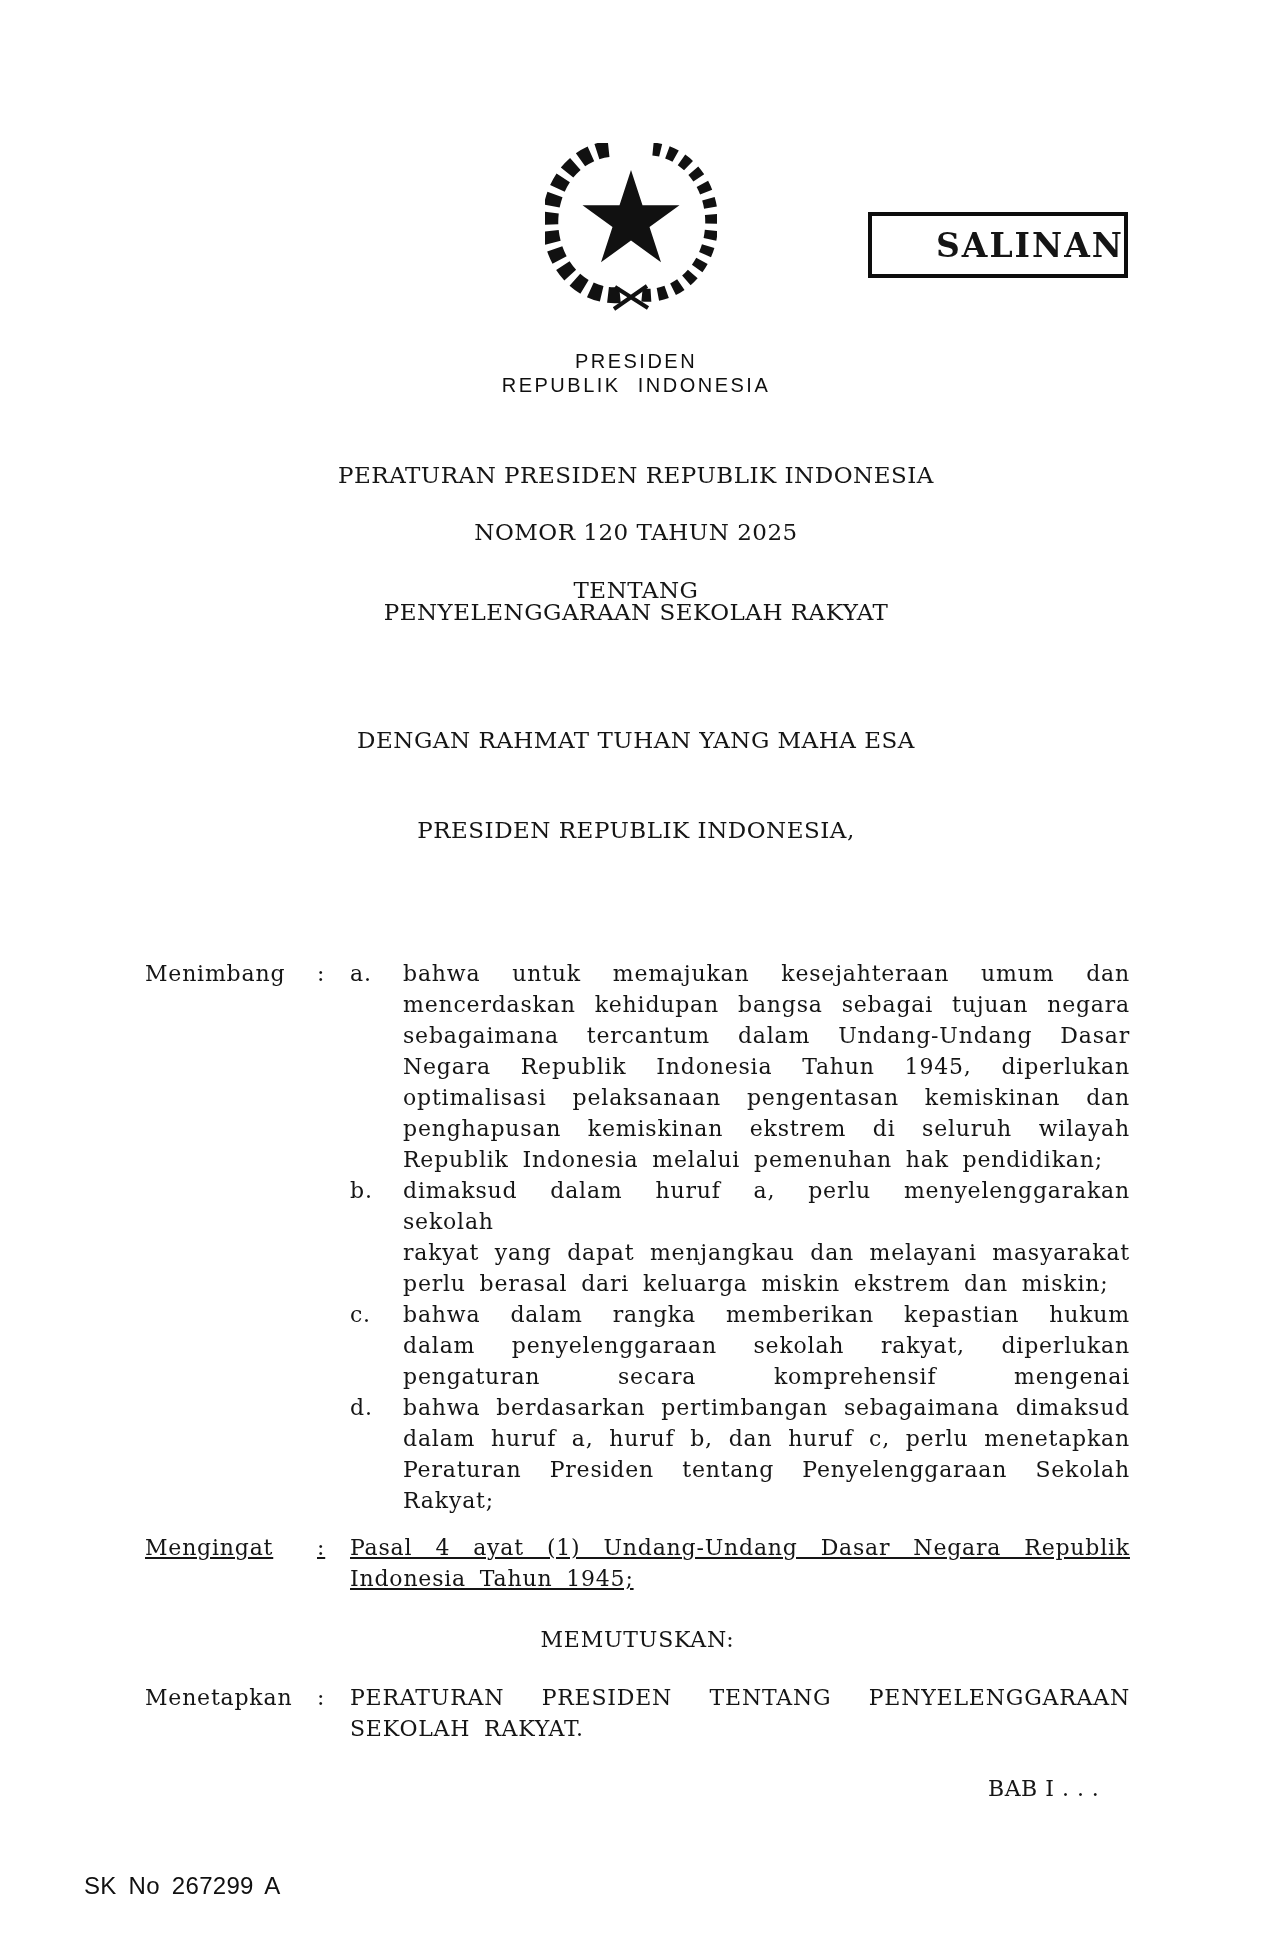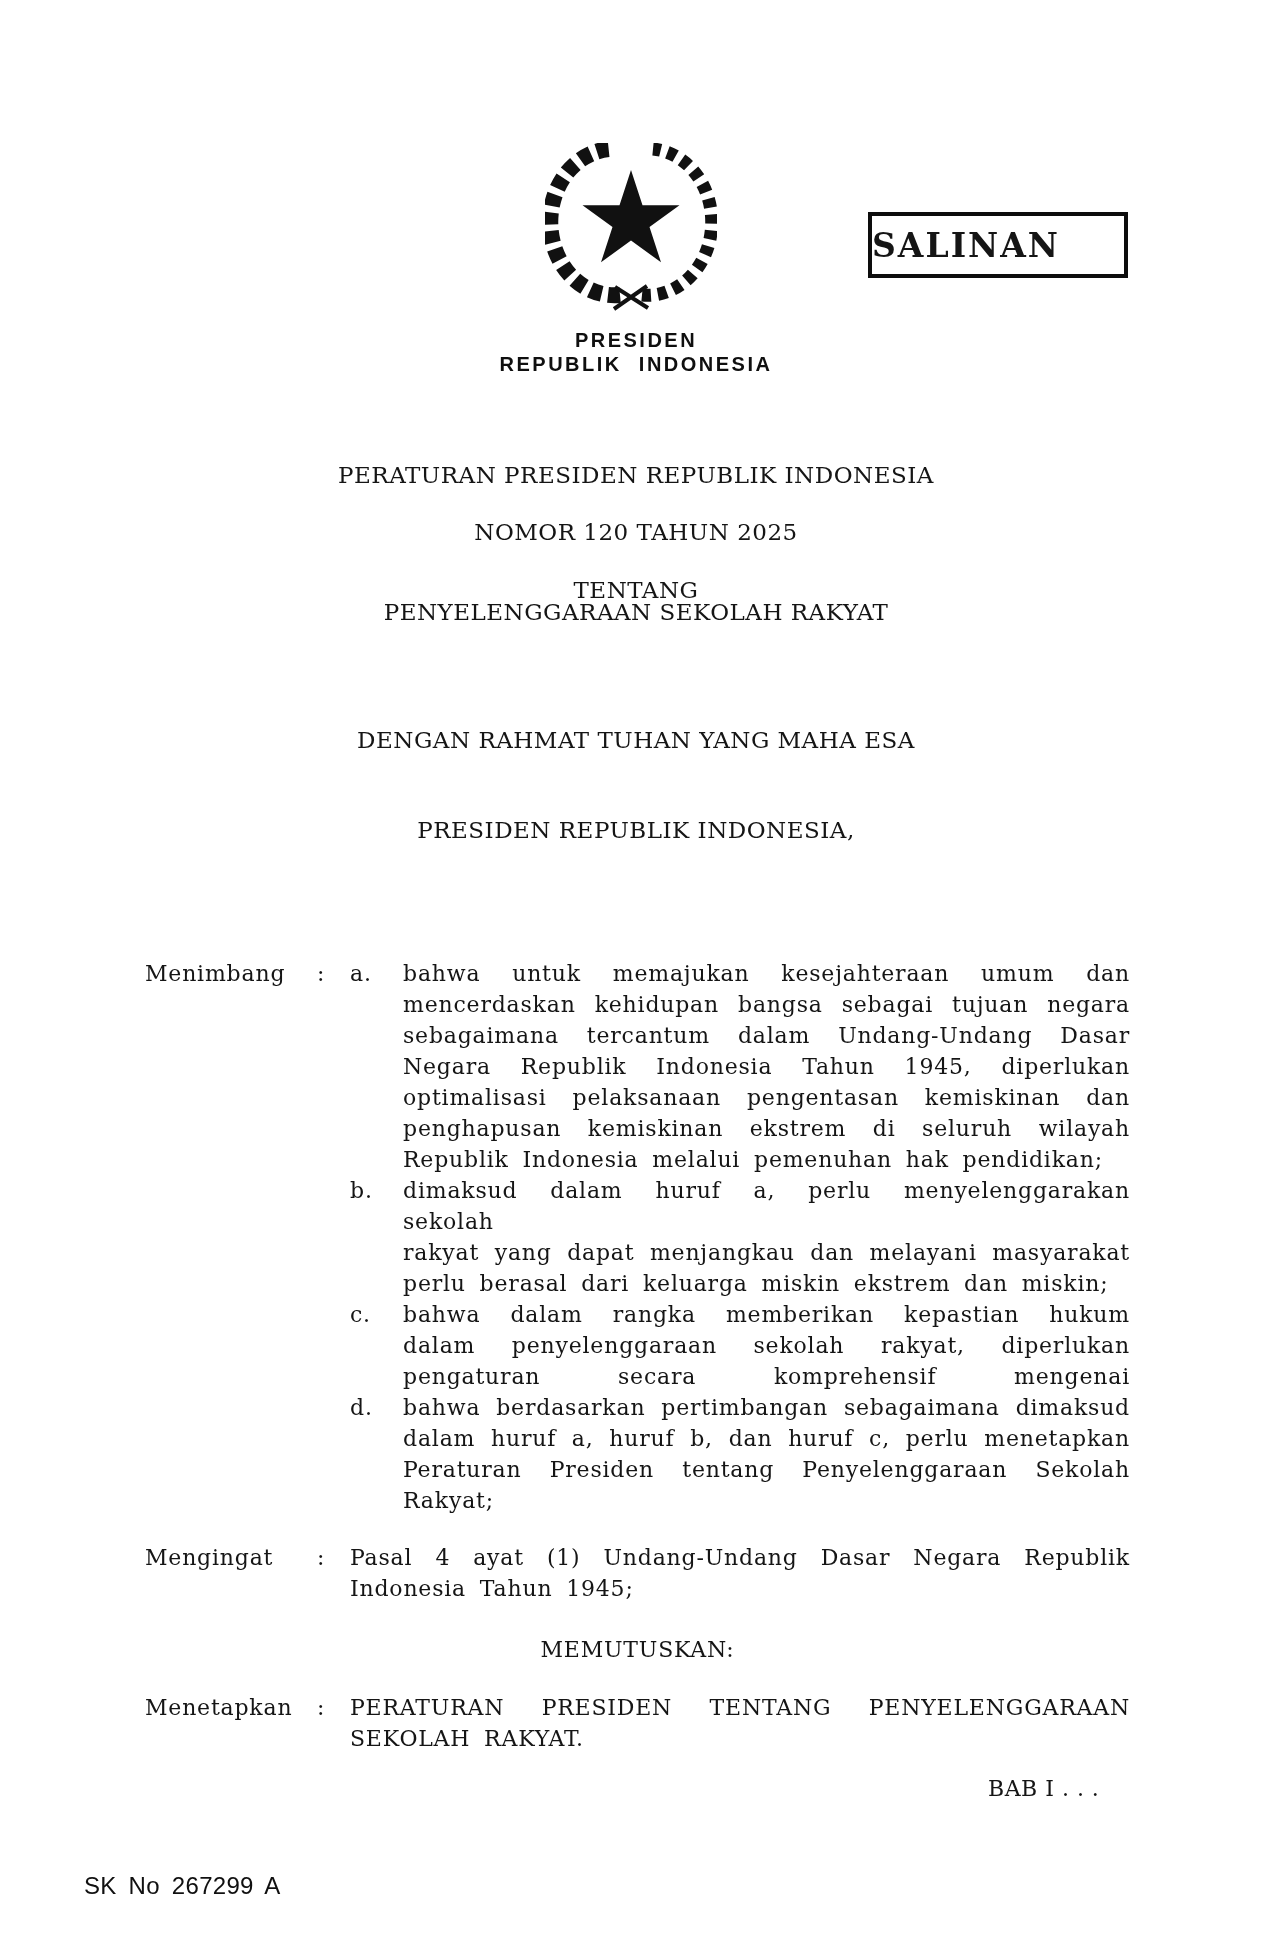--- a/index.html
+++ b/index.html
@@ -18,7 +18,7 @@
   .stamp {
     position:absolute; left:868px; top:212px; width:260px; height:66px;
     border:4px solid #0d0d0d; box-sizing:border-box;
-    display:flex; align-items:center; justify-content:flex-start;
+    display:flex; align-items:center; justify-content:flex-end;
     font-weight:bold; font-size:33px; letter-spacing:2px;
   }
 

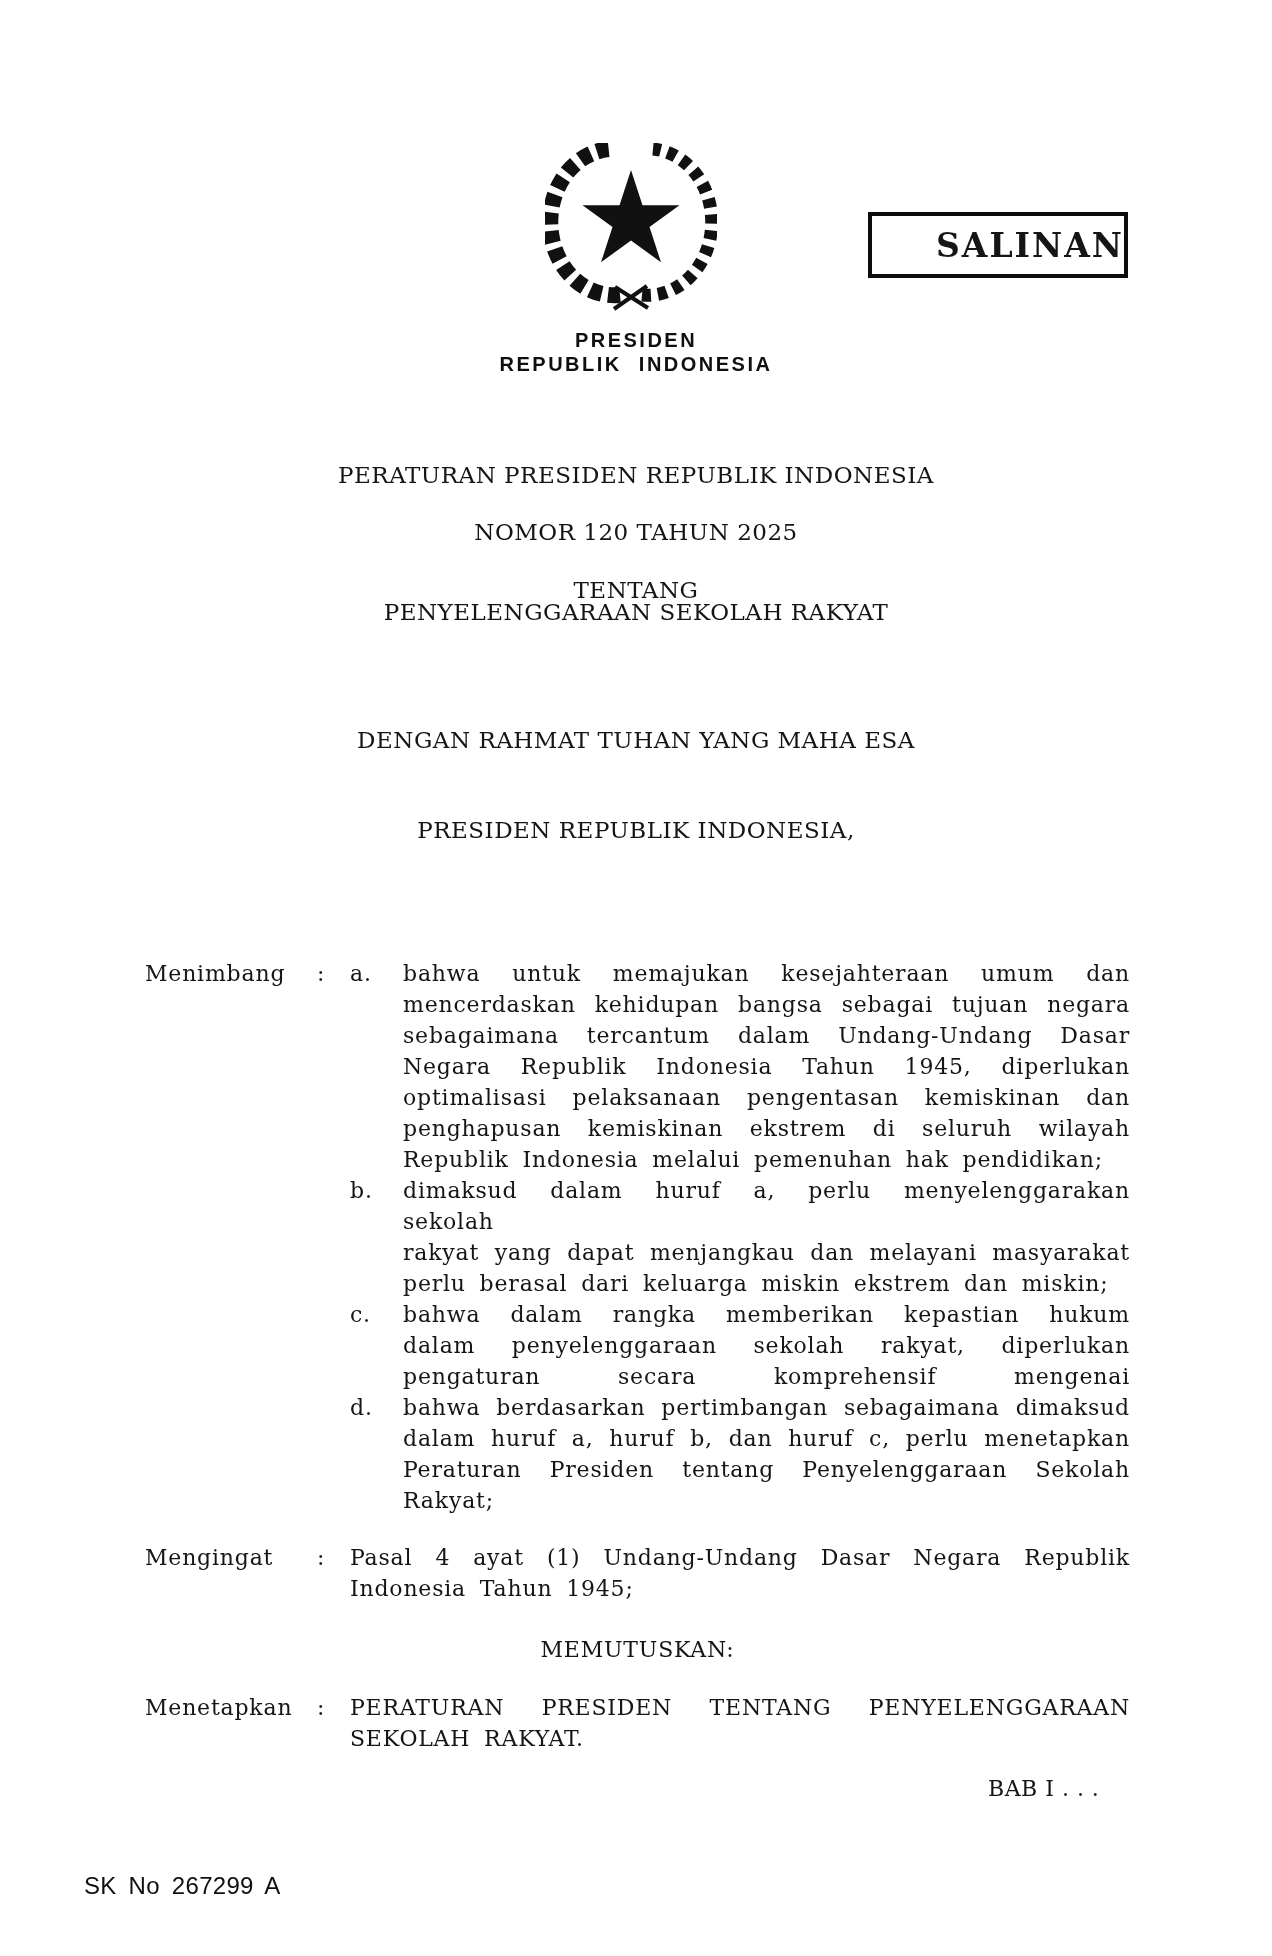--- a/index.html
+++ b/index.html
@@ -24,8 +24,8 @@
 
   
   .letterhead {
-    top:328px;
-    font-family:"Liberation Sans", sans-serif; font-weight:bold;
+    top:349px;
+    font-family:"Liberation Sans", sans-serif; font-weight:normal;
     font-size:20px; letter-spacing:2.5px; line-height:24px; color:#0f0f0f;
   }
   .letterhead .lh2 { word-spacing:9px; }

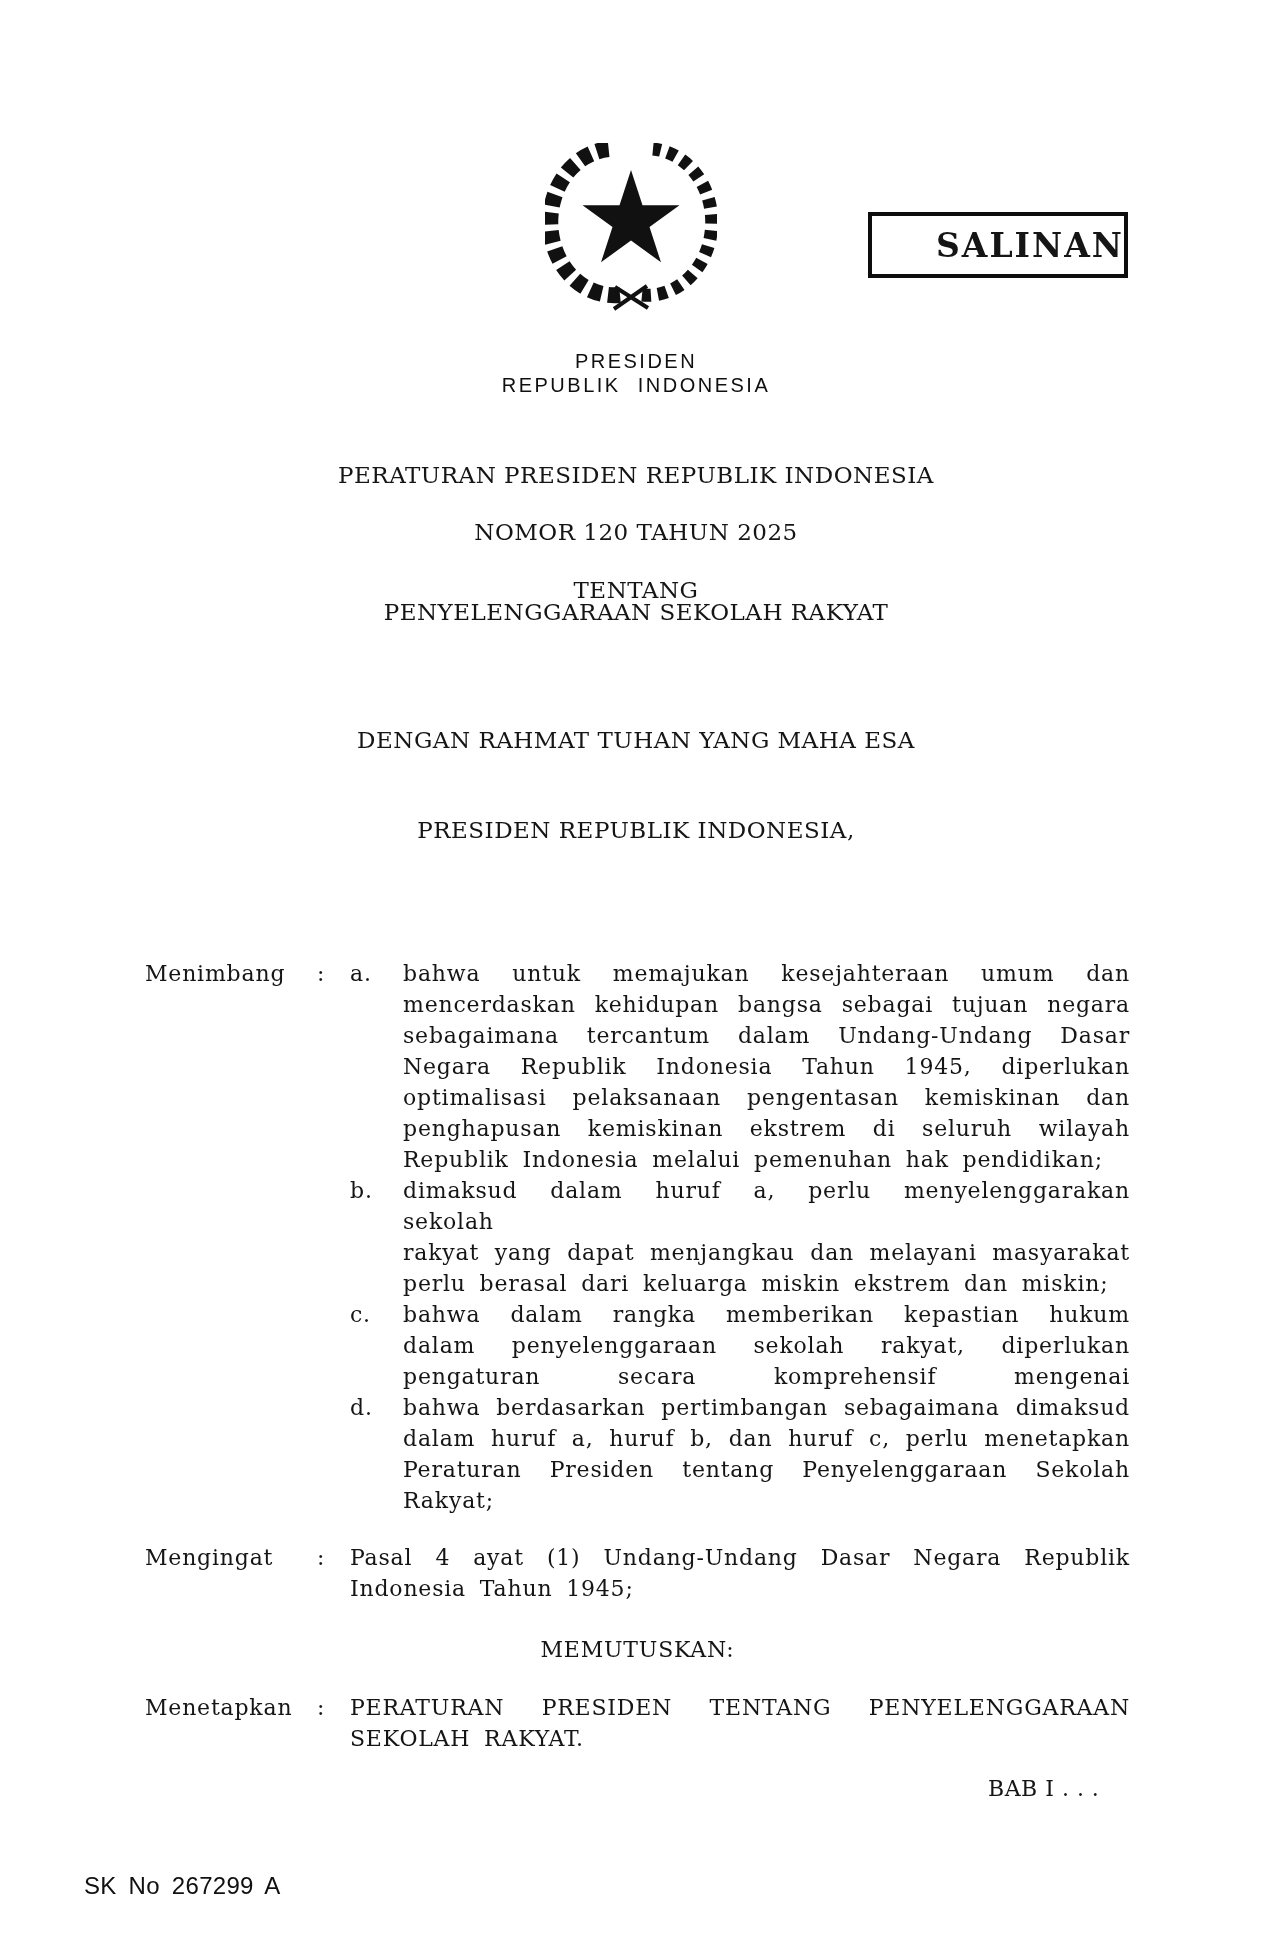--- a/index.html
+++ b/index.html
@@ -50,7 +50,7 @@
   .item-lines  { flex:1; min-width:0; }
   .tline { }
   .j { text-align:justify; text-align-last:justify; }
-  .row-mengingat  { margin-top:26px; }
+  .row-mengingat  { margin-top:16px;text-decoration:underline; }
   .memutuskan    { margin-top:30px; text-align:center; }
   .row-menetapkan { margin-top:27px; }
 

